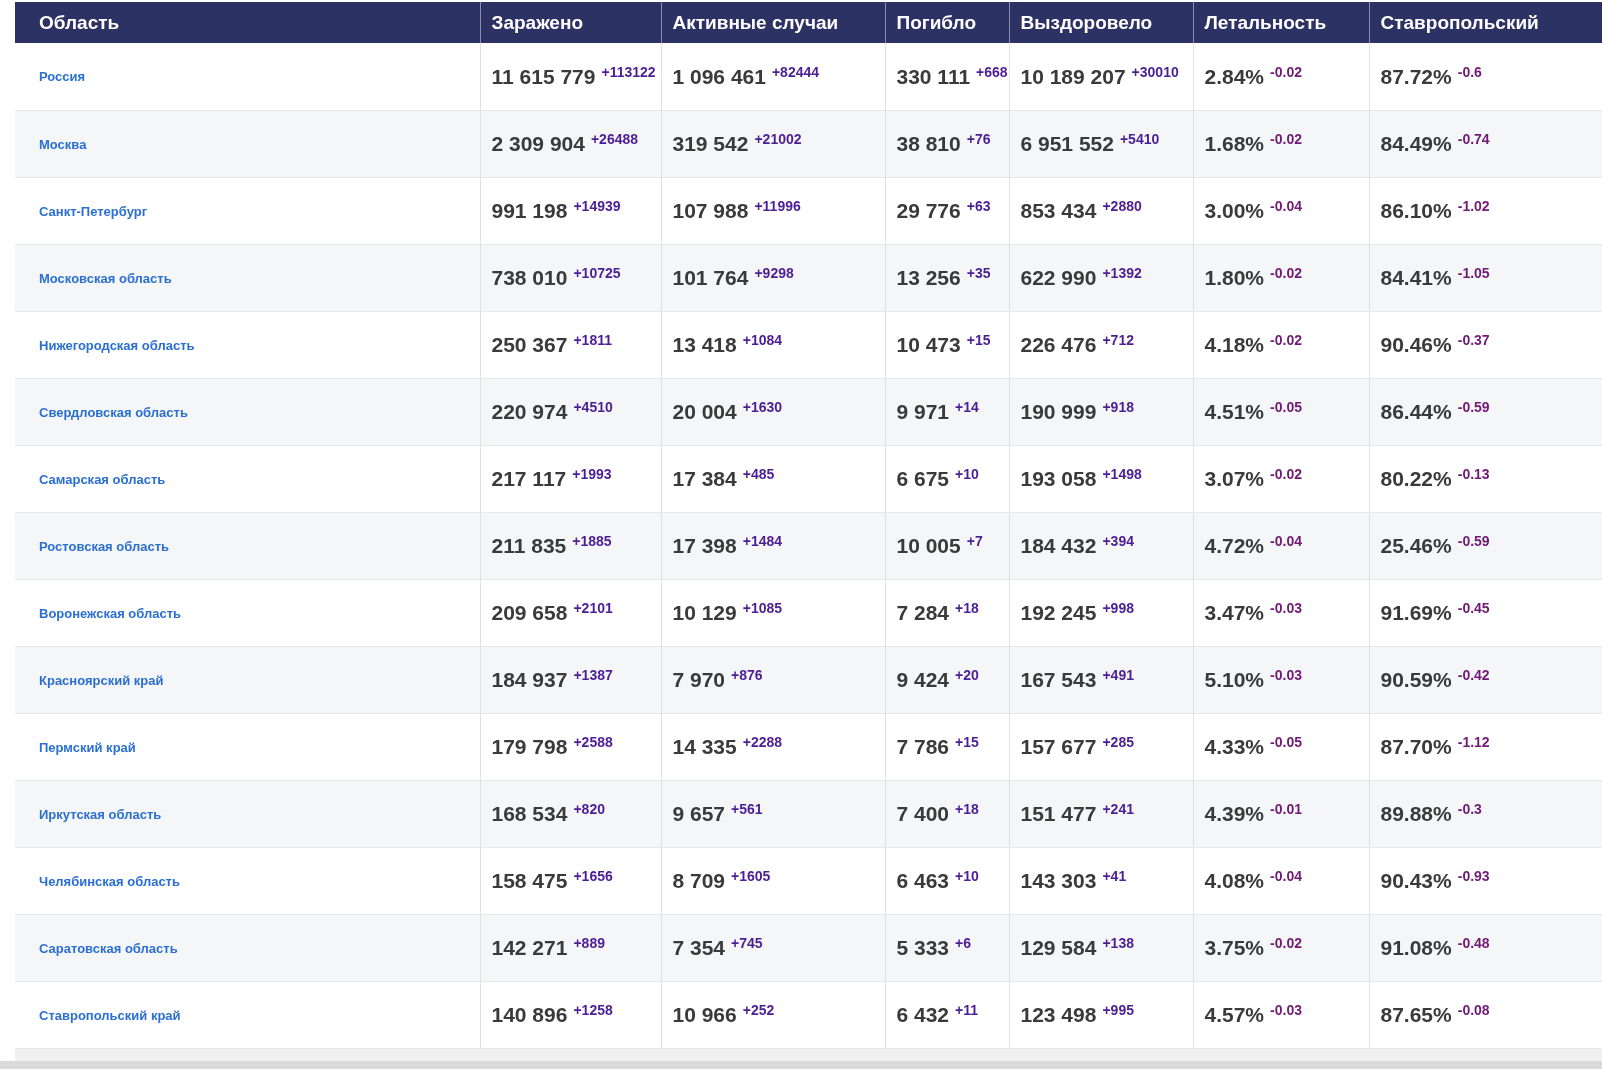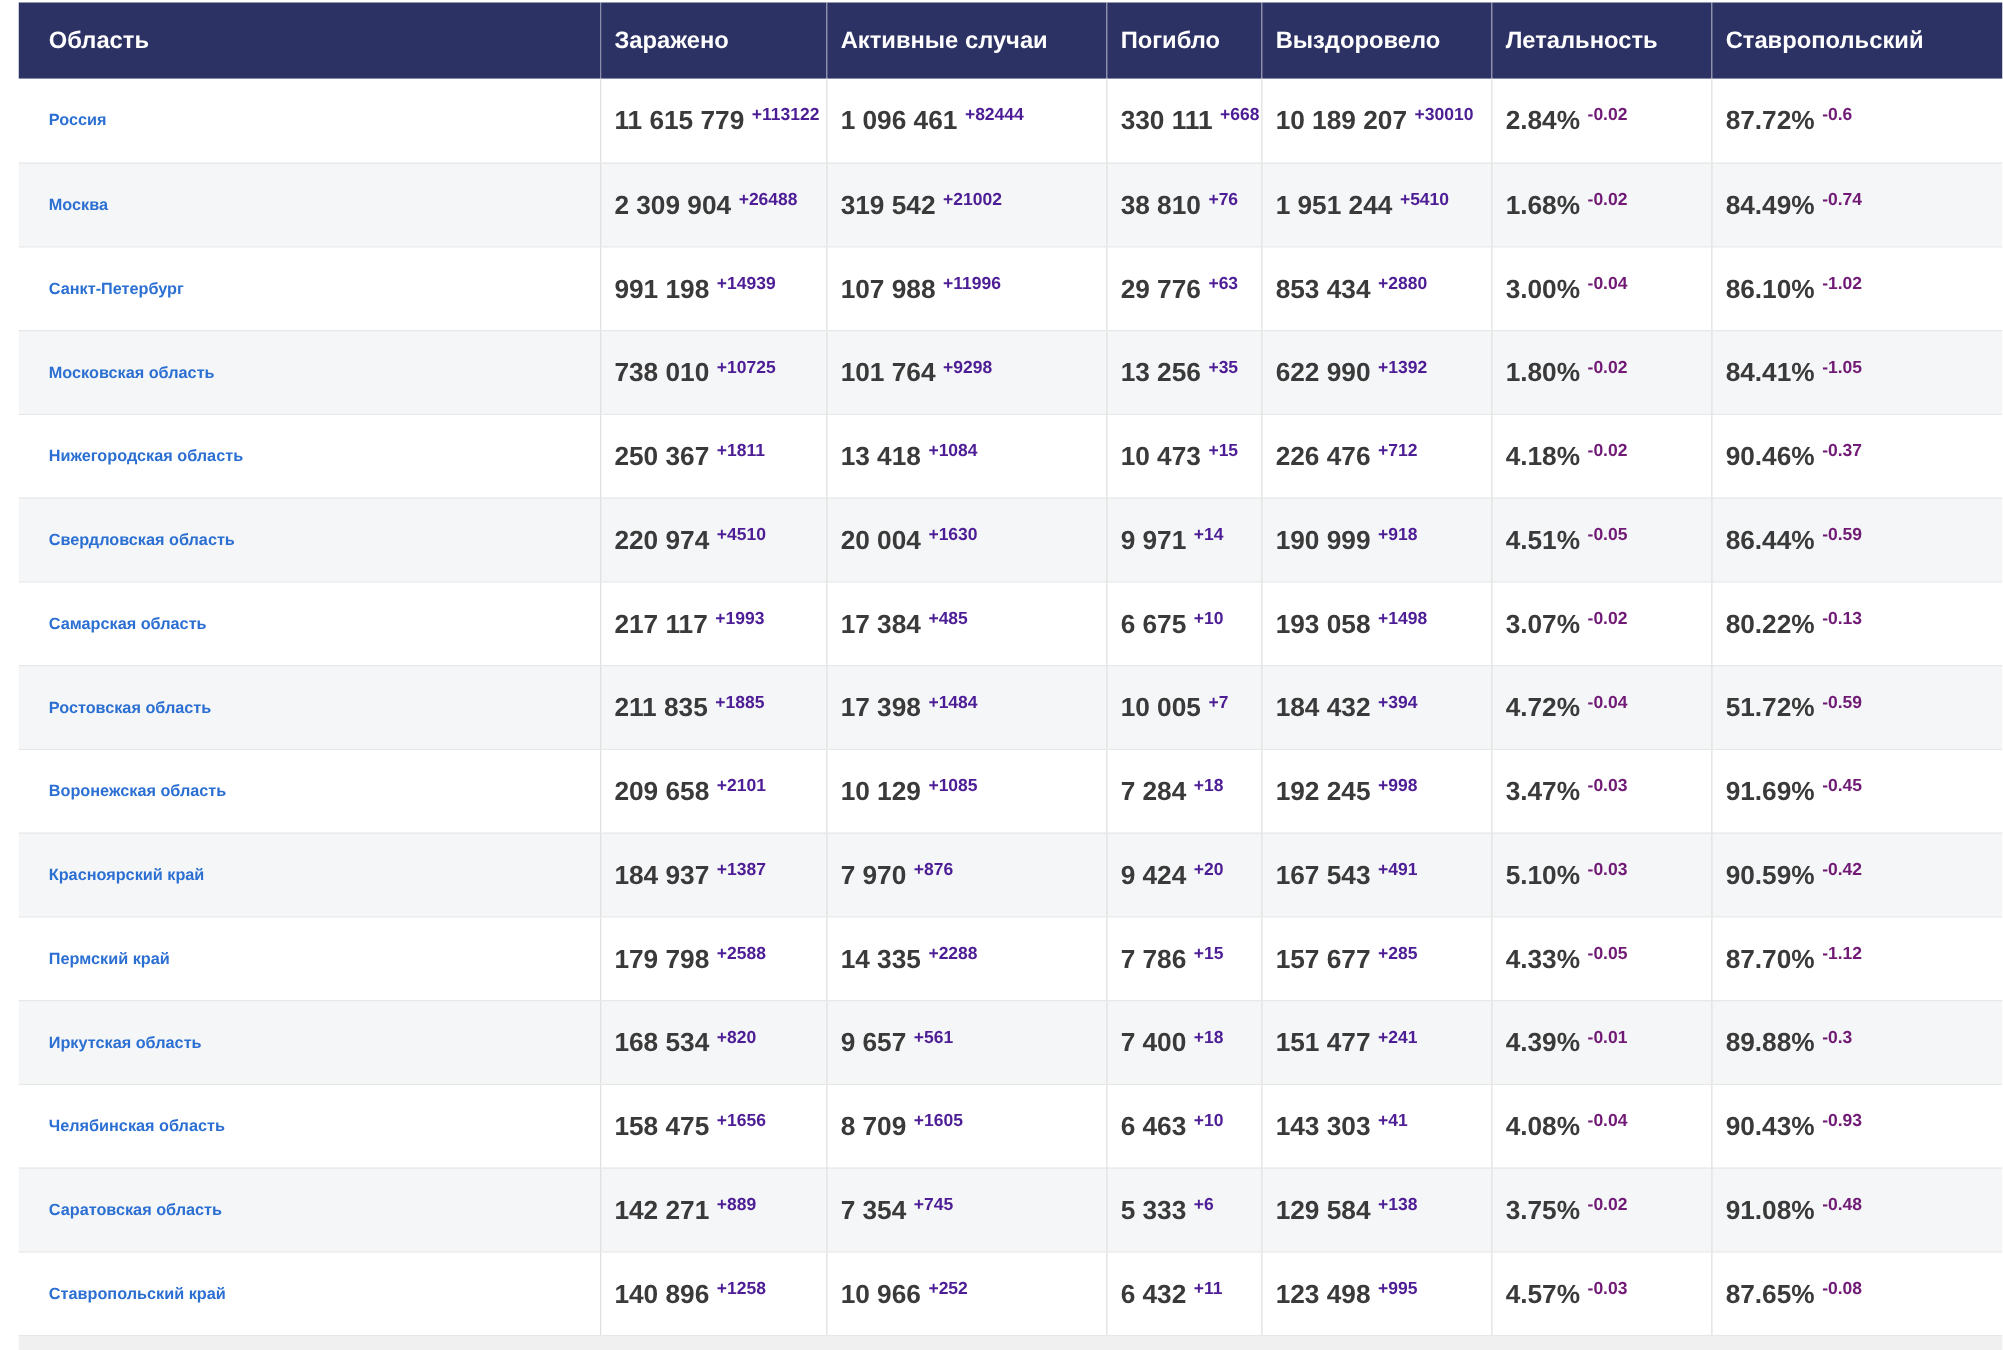--- a/index.html
+++ b/index.html
@@ -30,7 +30,7 @@
     font-size: 19px;
     font-weight: 700;
     text-align: left;
-    height: 61px;
+    height: 41px;
     padding: 0 0 0 11px;
     border-right: 1px solid rgba(255,255,255,0.45);
     white-space: nowrap;

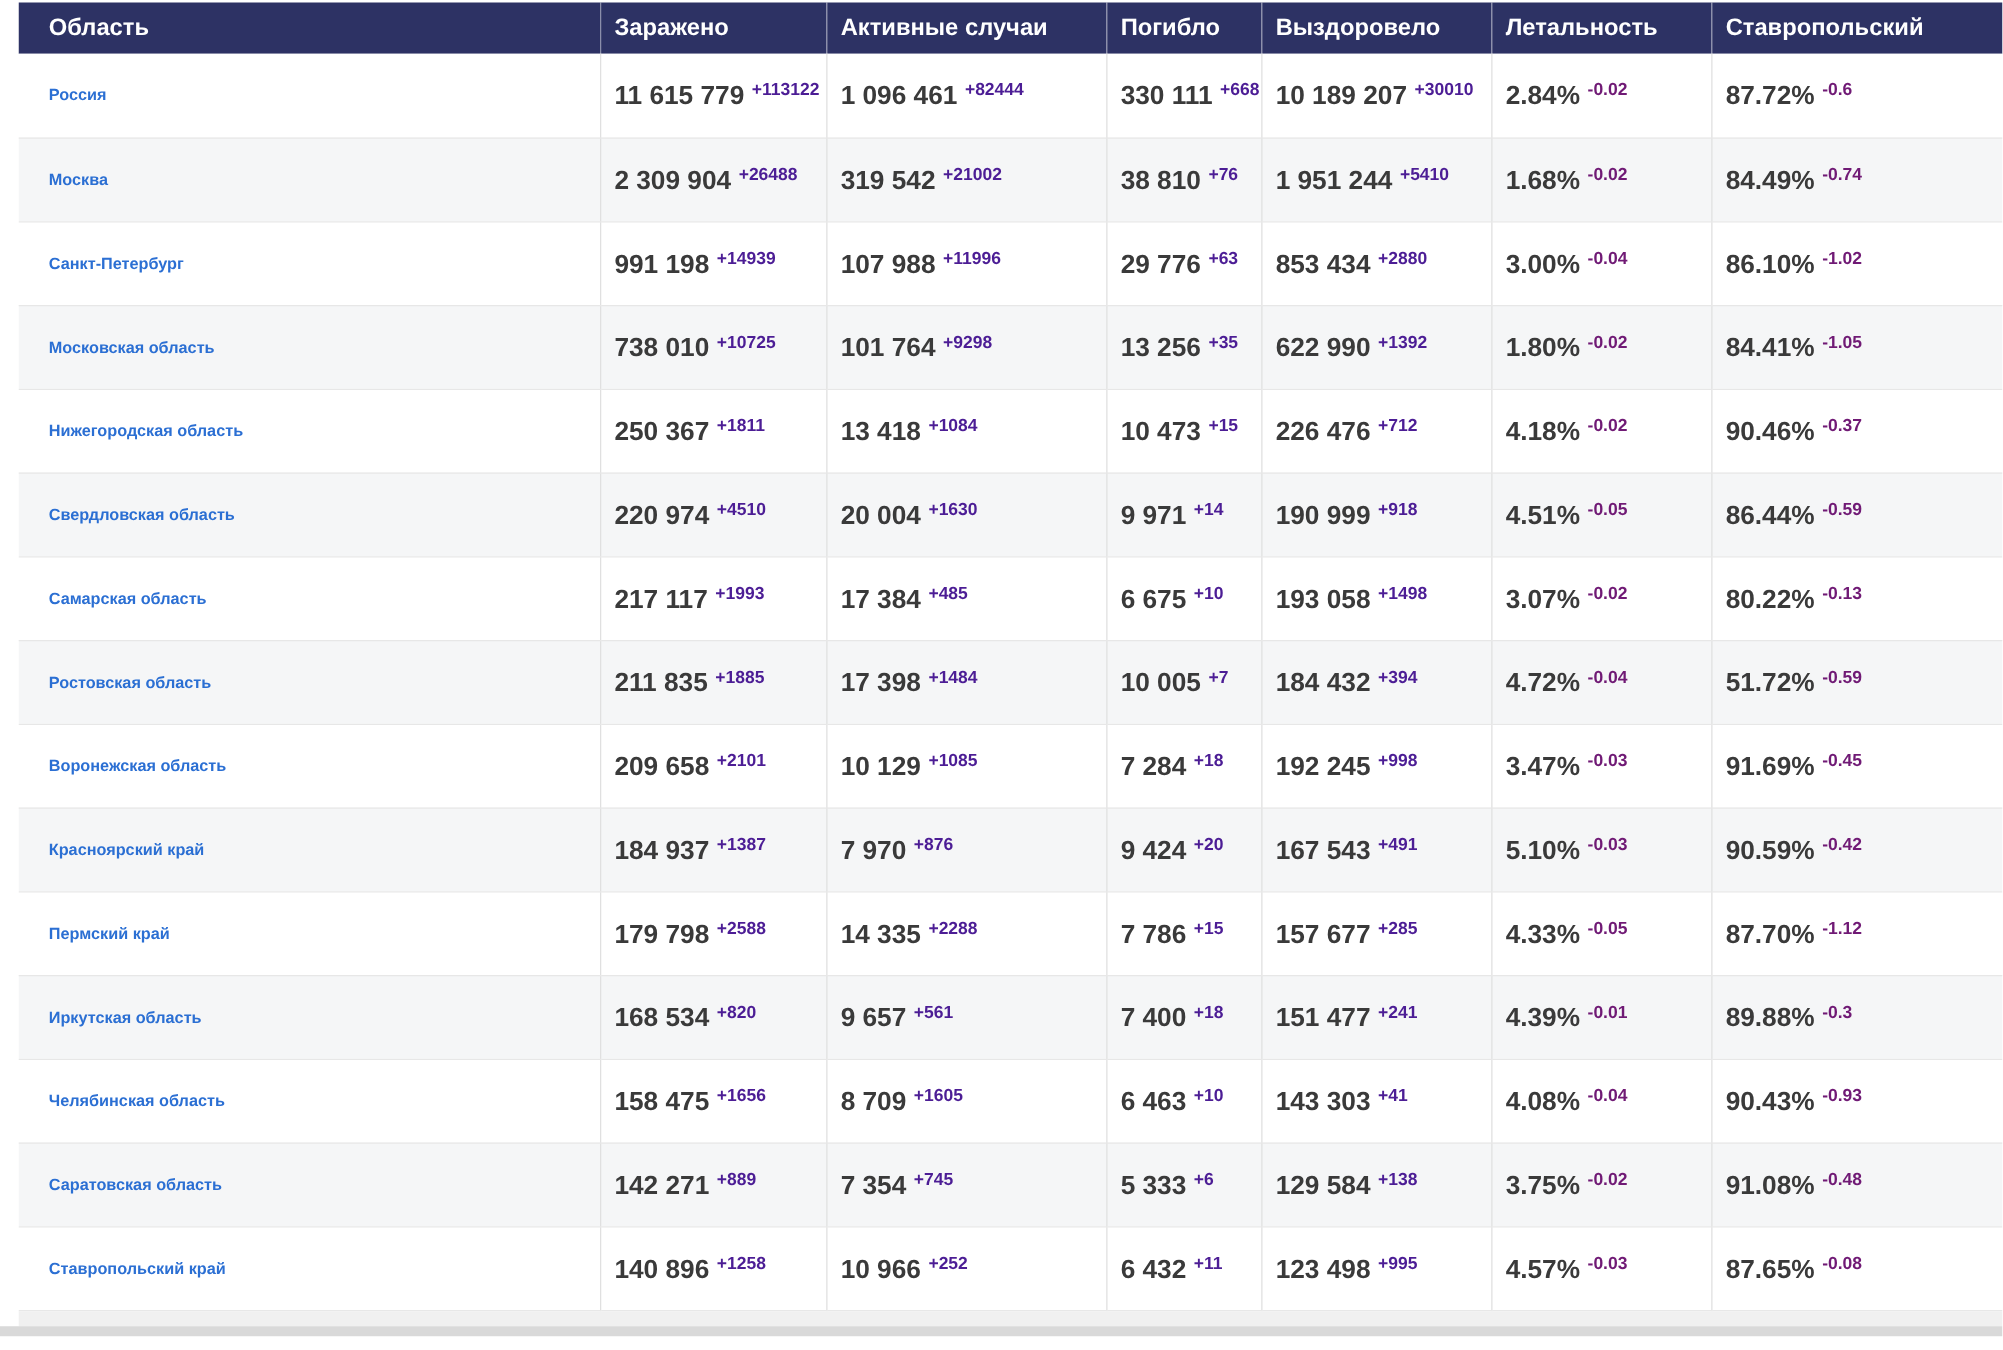--- a/index.html
+++ b/index.html
@@ -122,7 +122,7 @@
           <td><span class="num">2 309 904</span><span class="delta red">+26488</span></td>
           <td><span class="num">319 542</span><span class="delta red">+21002</span></td>
           <td><span class="num">38 810</span><span class="delta red">+76</span></td>
-          <td><span class="num">1 951 244</span><span class="delta red">+5410</span></td>
+          <td><span class="num">6 951 552</span><span class="delta red">+5410</span></td>
           <td><span class="num">1.68%</span><span class="delta green">-0.02</span></td>
           <td><span class="num">84.49%</span><span class="delta green">-0.74</span></td>
         </tr>

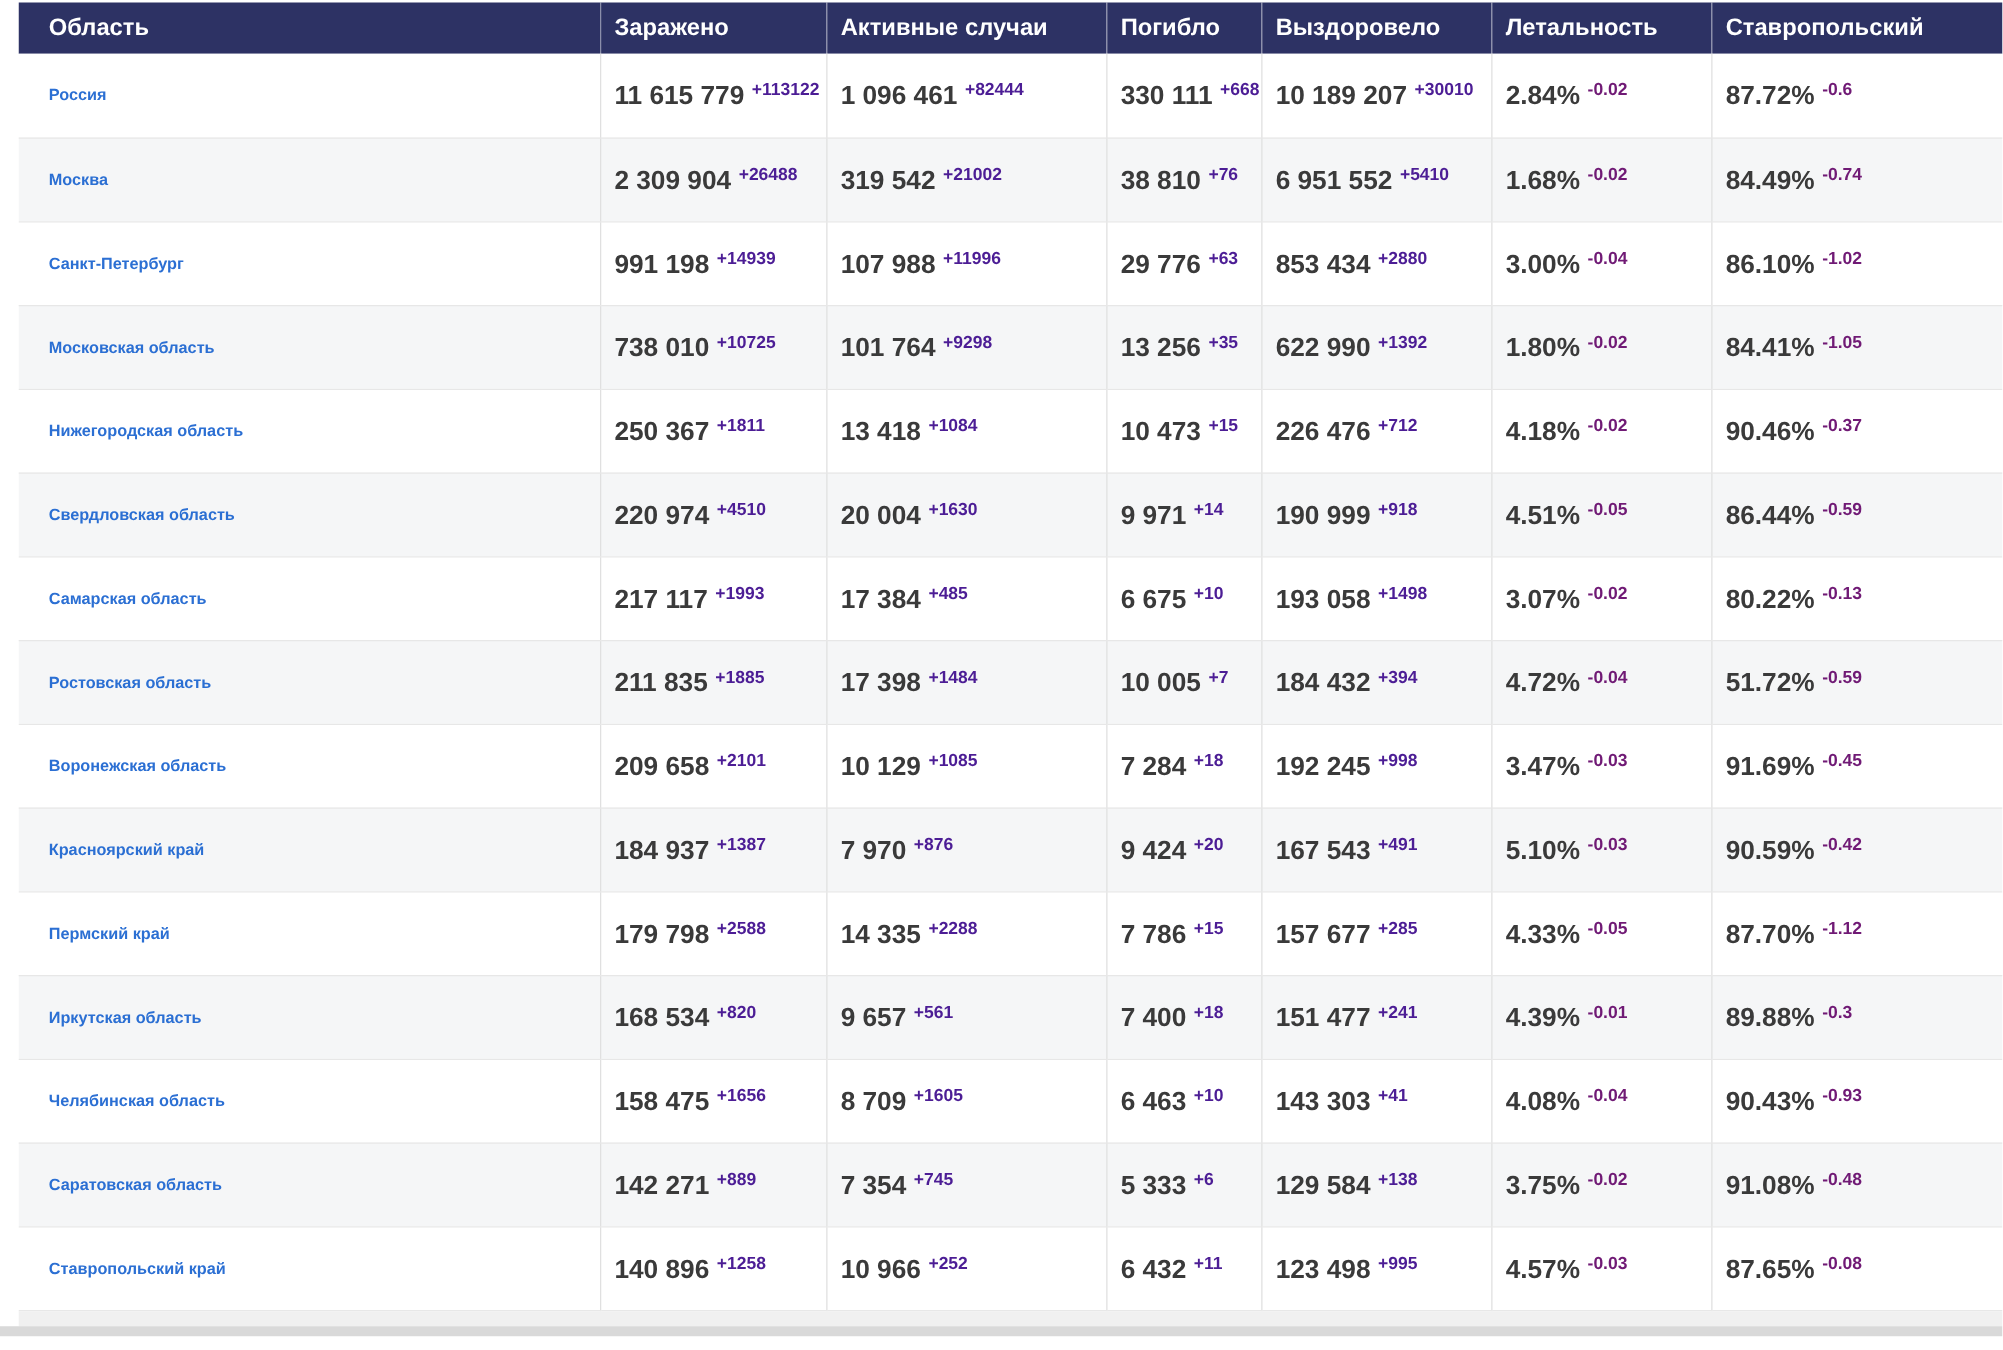--- a/index.html
+++ b/index.html
@@ -178,7 +178,7 @@
           <td><span class="num">10 005</span><span class="delta red">+7</span></td>
           <td><span class="num">184 432</span><span class="delta red">+394</span></td>
           <td><span class="num">4.72%</span><span class="delta green">-0.04</span></td>
-          <td><span class="num">51.72%</span><span class="delta green">-0.59</span></td>
+          <td><span class="num">25.46%</span><span class="delta green">-0.59</span></td>
         </tr>
         <tr>
           <td class="first"><a class="region">Воронежская область</a></td>

